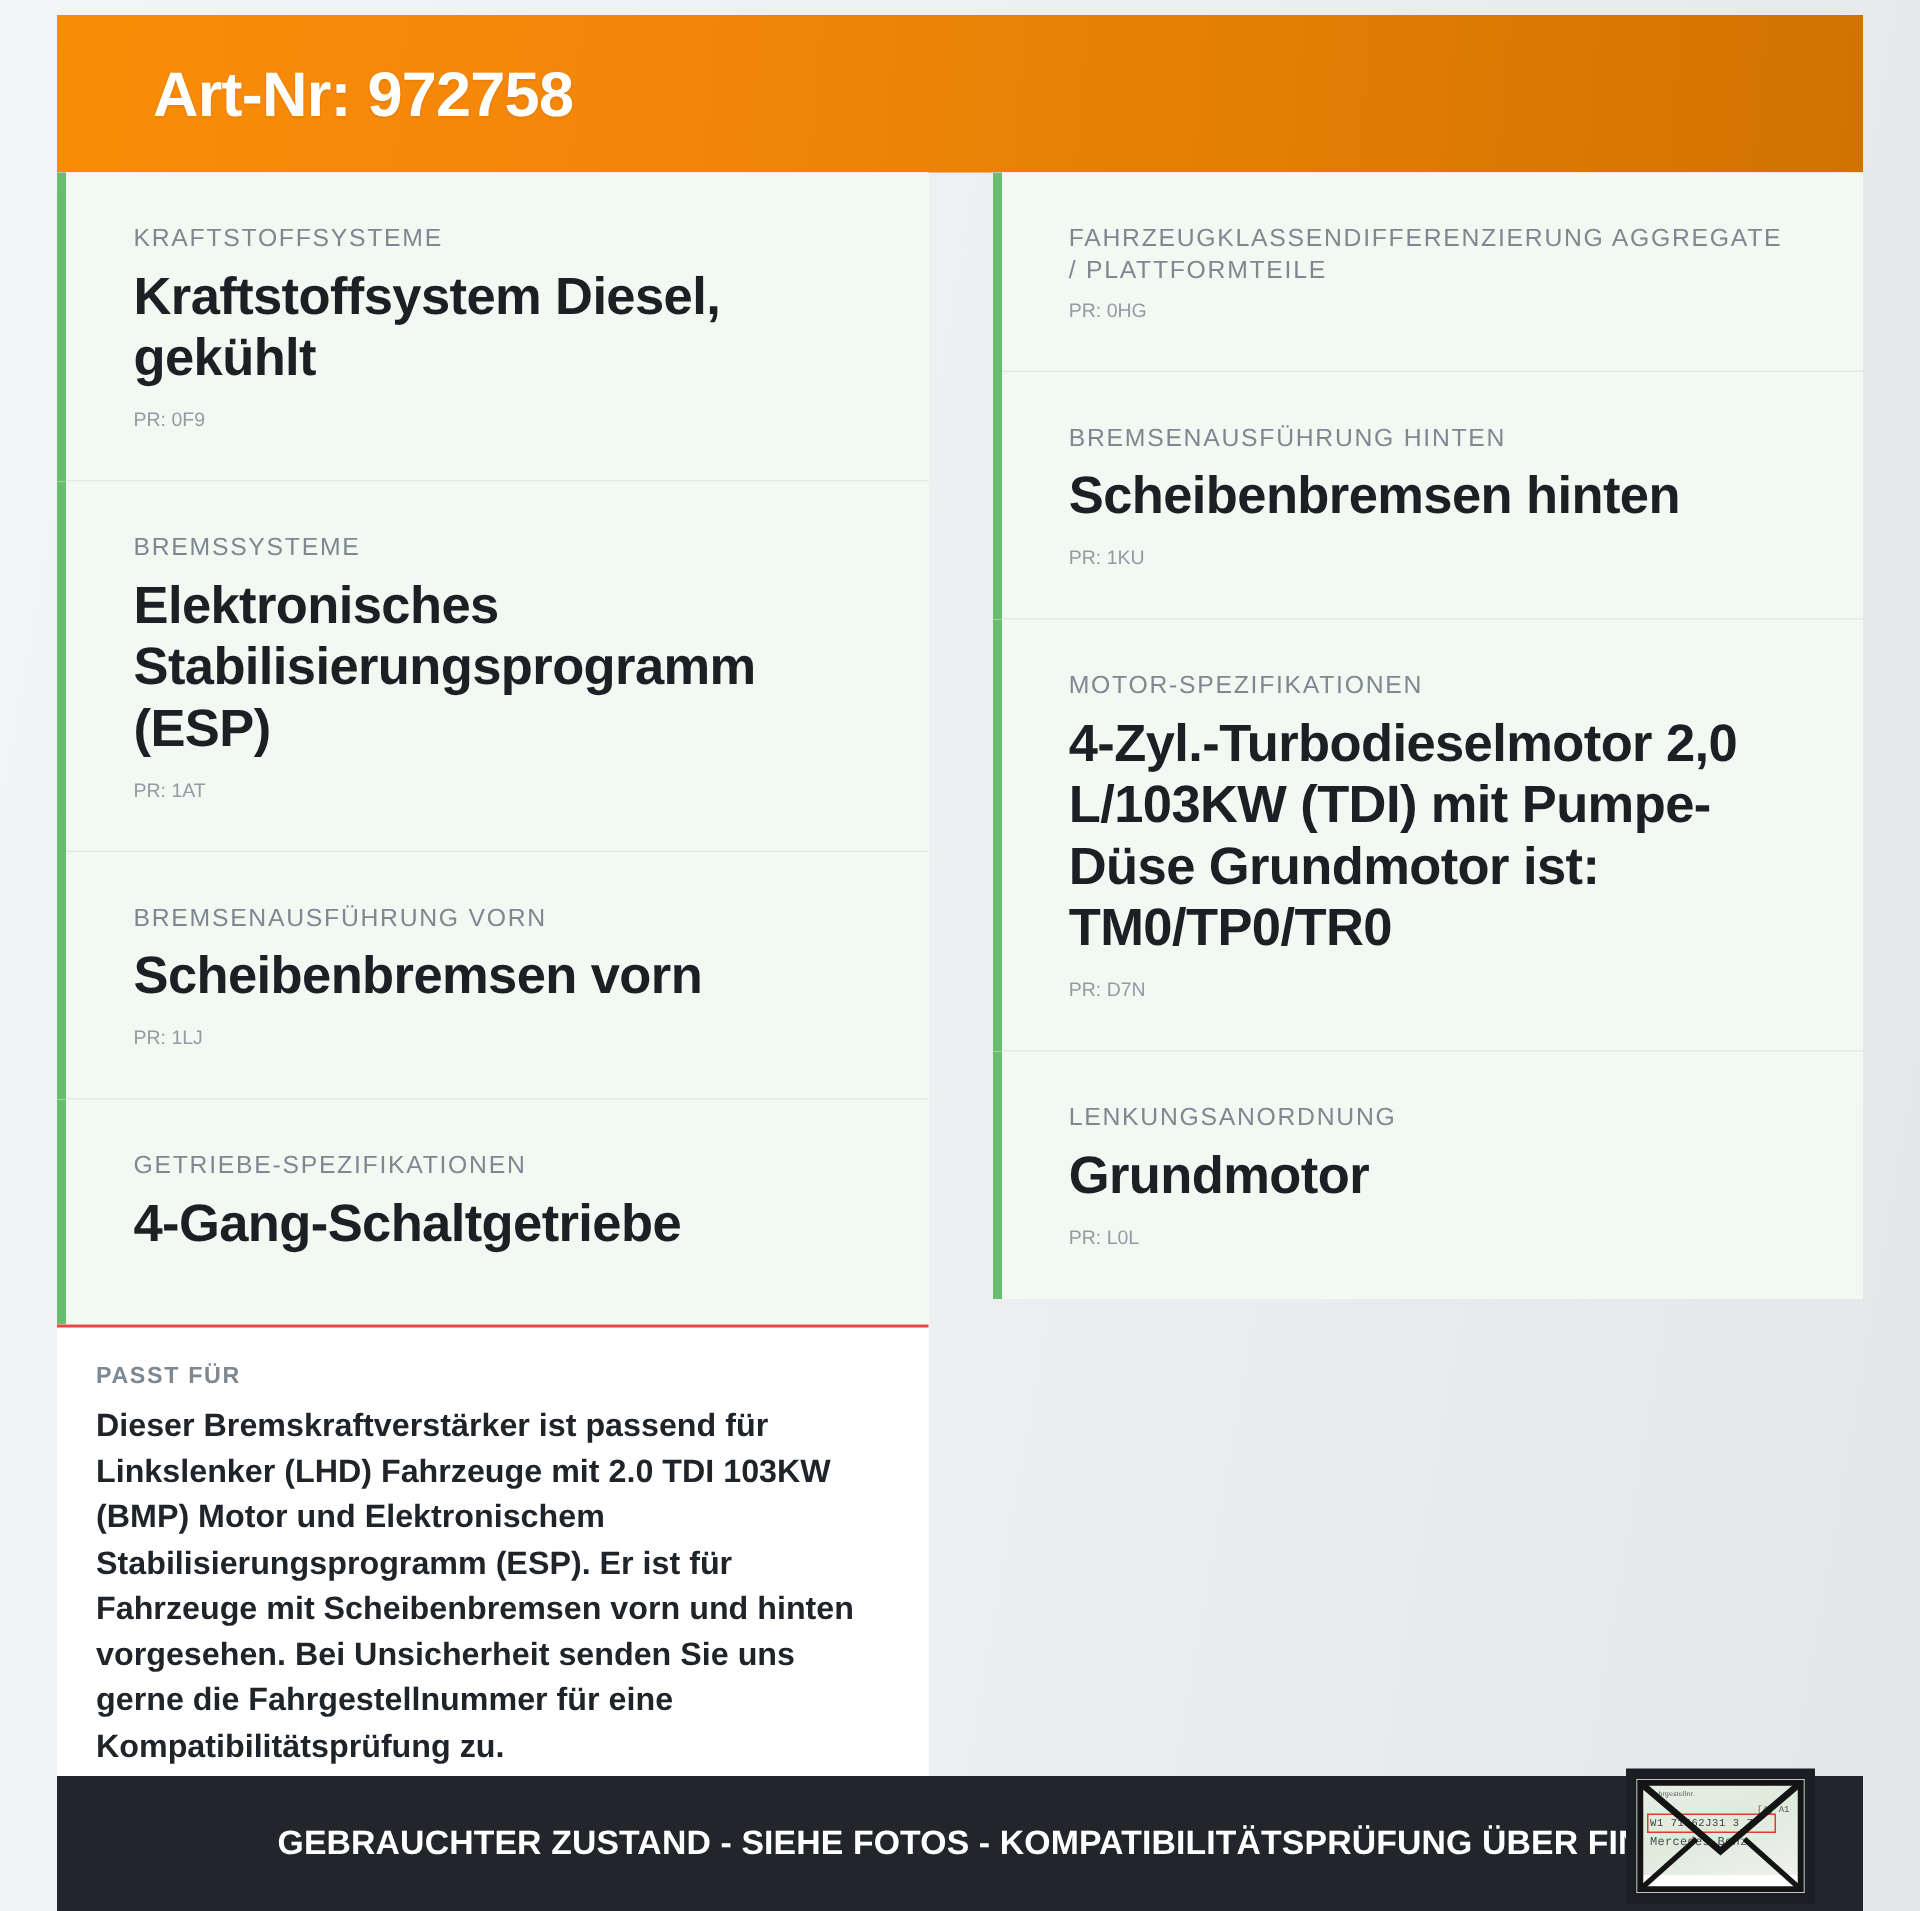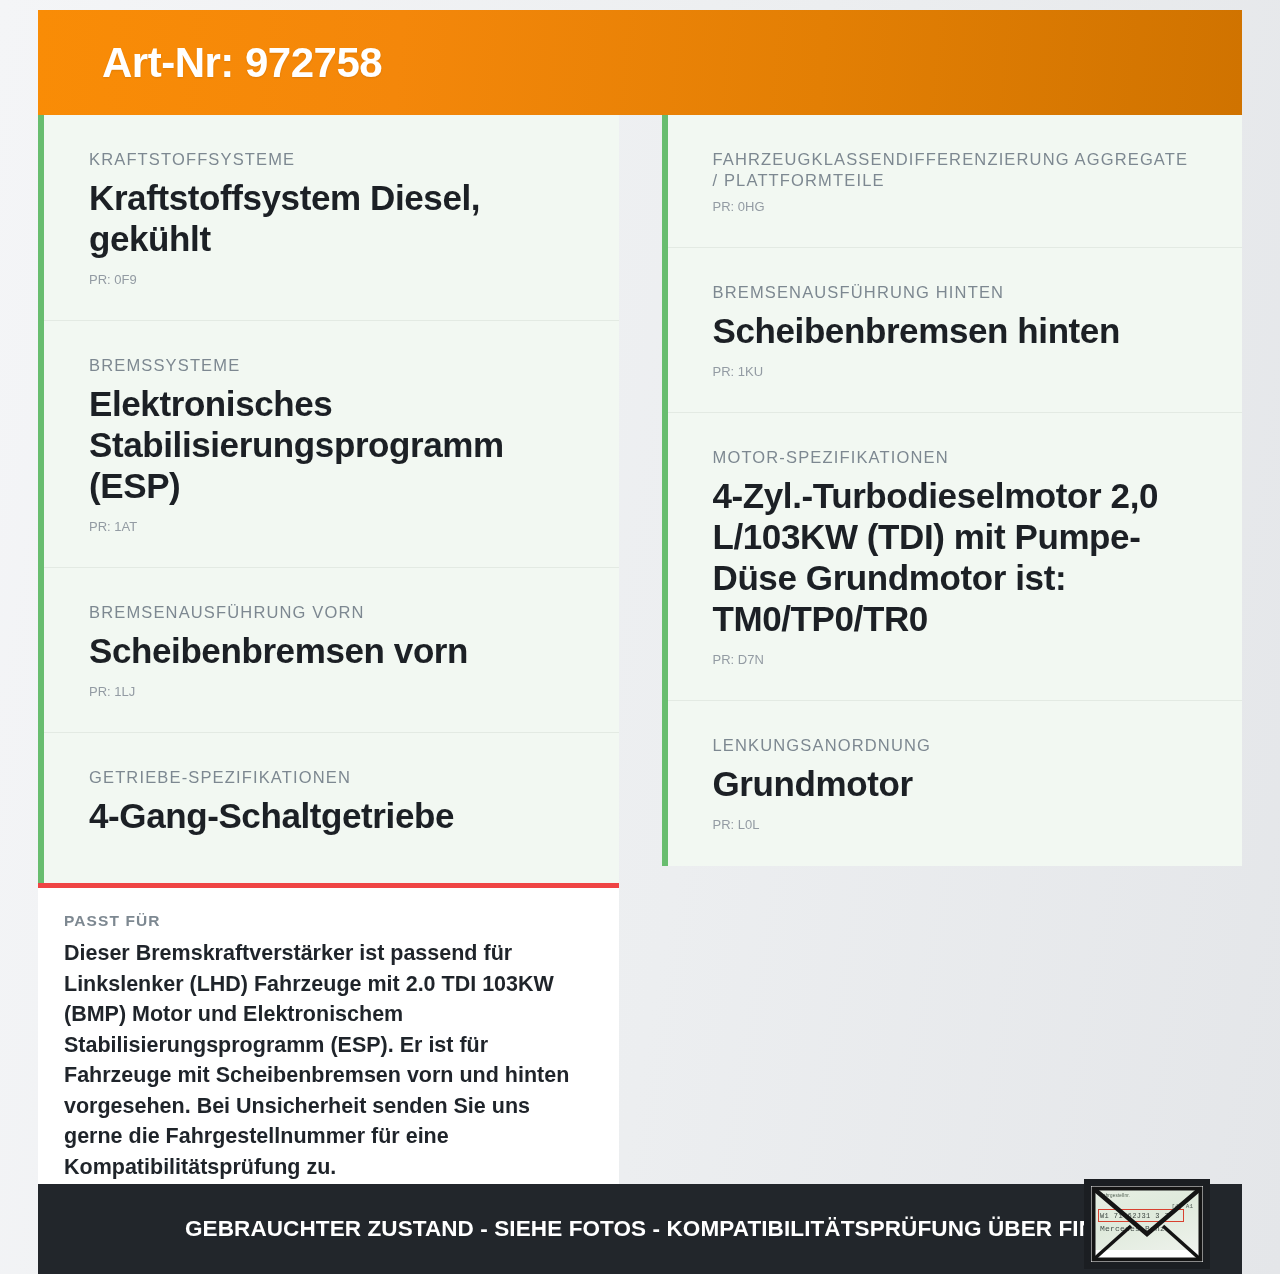--- a/index.html
+++ b/index.html
@@ -107,7 +107,7 @@
     background: #ffffff;
     box-sizing: border-box;
     padding: 24px 40px 26px 26px;
-    border-top: 5px solid #ef4444;
+    border-top: 2px solid #ef4444;
   }
   .fits-label {
     color: #7d8891;

